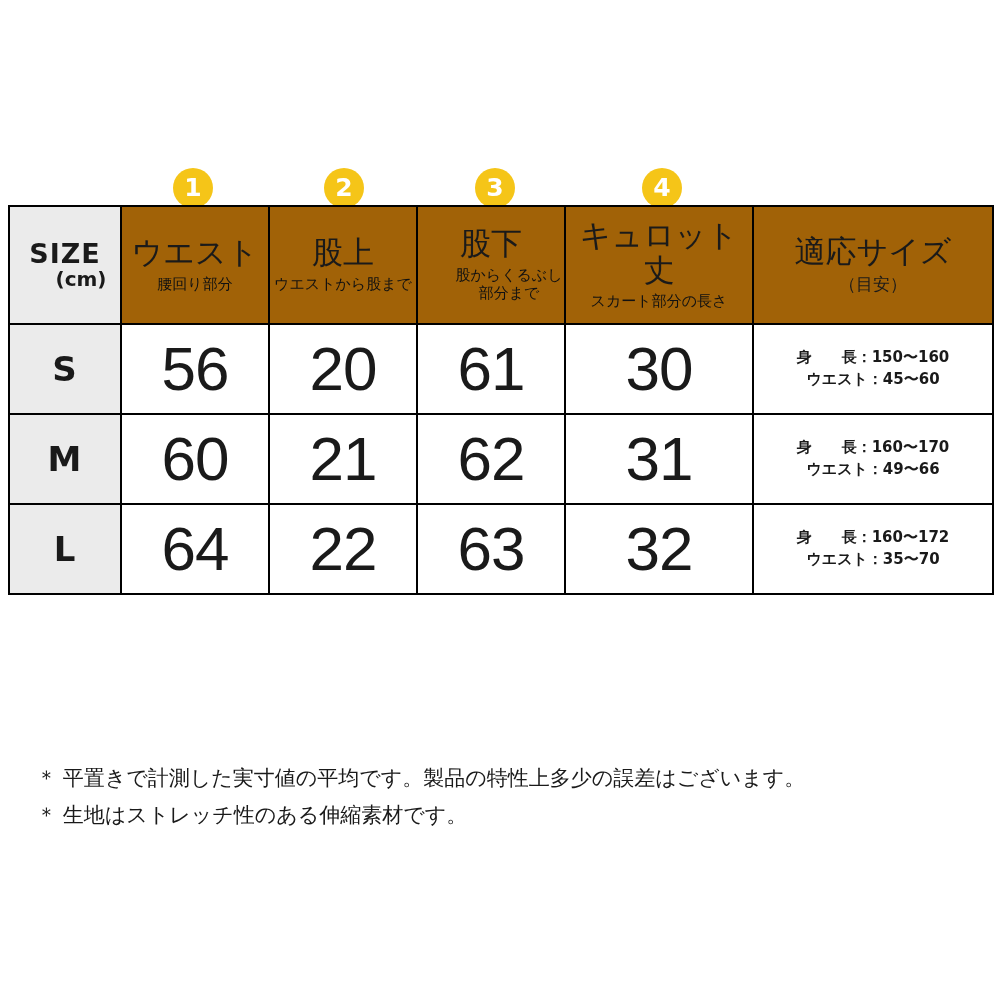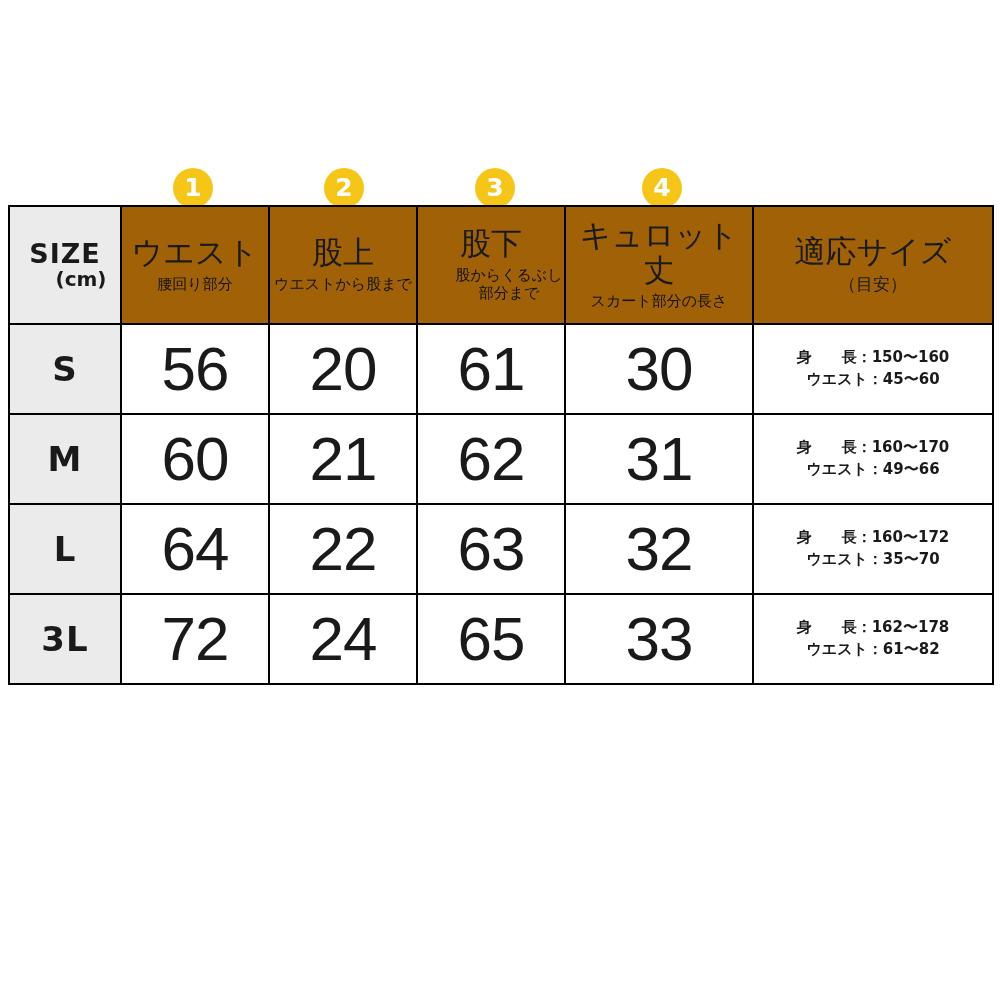--- a/index.html
+++ b/index.html
@@ -236,17 +236,6 @@
               <div class="fit-line"><span class="fit-label">ウエスト：</span><span>35〜70</span></div>
             </td>
           </tr>
-          <tr>
-            <td class="size-cell">3L</td>
-            <td class="num-cell">72</td>
-            <td class="num-cell">24</td>
-            <td class="num-cell">65</td>
-            <td class="num-cell">33</td>
-            <td class="fit-cell">
-              <div class="fit-line"><span class="fit-label">身　　長：</span><span>162〜178</span></div>
-              <div class="fit-line"><span class="fit-label">ウエスト：</span><span>61〜82</span></div>
-            </td>
-          </tr>
         </tbody>
     </table>
   </div>

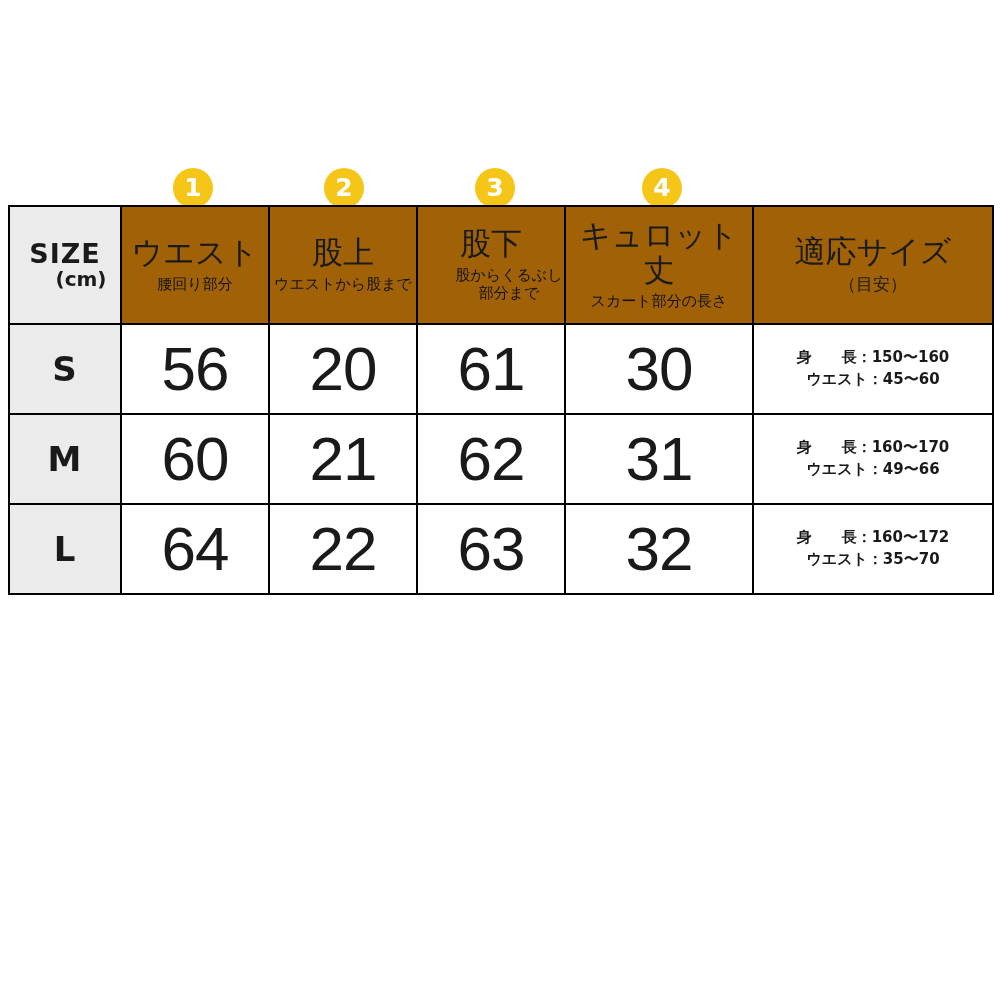--- a/index.html
+++ b/index.html
@@ -240,6 +240,10 @@
     </table>
   </div>
 
+  <div class="notes">
+      <div class="note">＊ 平置きで計測した実寸値の平均です。製品の特性上多少の誤差はございます。</div>
+      <div class="note">＊ 生地はストレッチ性のある伸縮素材です。</div>
+    </div>
 
 </div>
 

